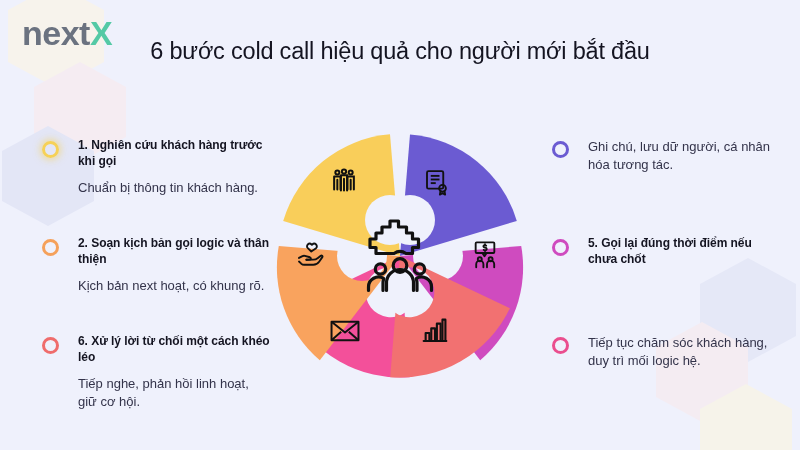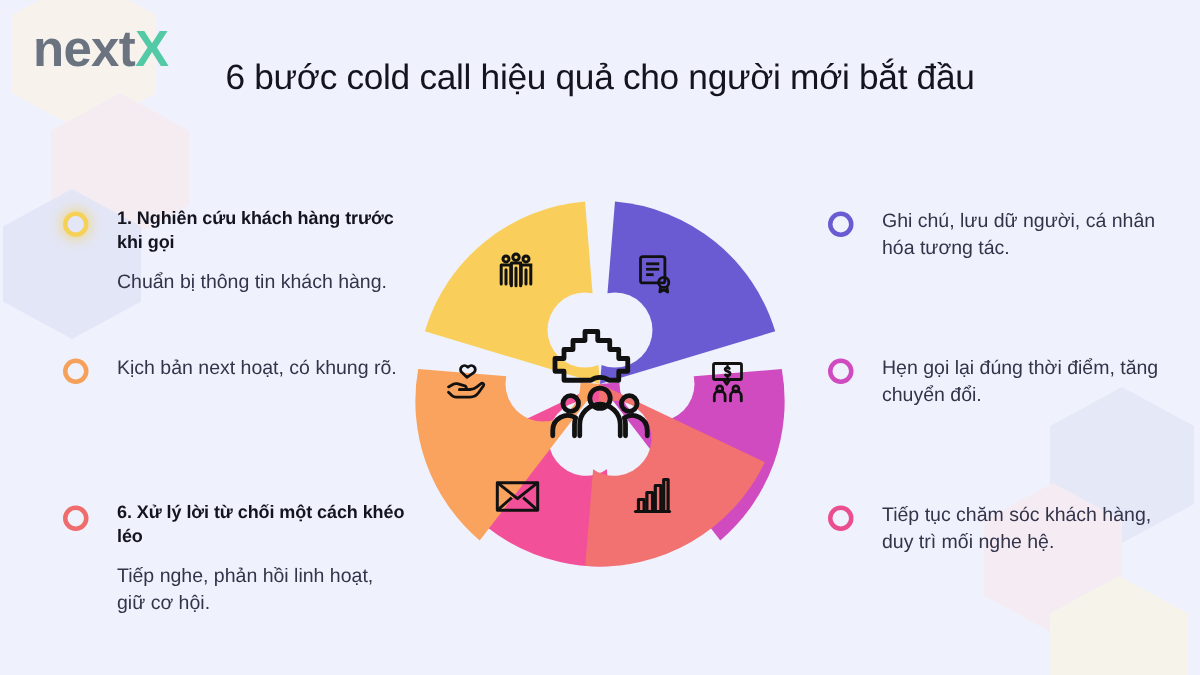--- a/index.html
+++ b/index.html
@@ -153,6 +153,7 @@
 
     <div class="step">
       <div class="step-bullet" style="border-color:#f5a15b;"></div>
+      <p class="step-title">2. Soạn kịch bản gọi logic và thân thiện</p>
       <p class="step-desc">Kịch bản next hoạt, có khung rõ.</p>
     </div>
 

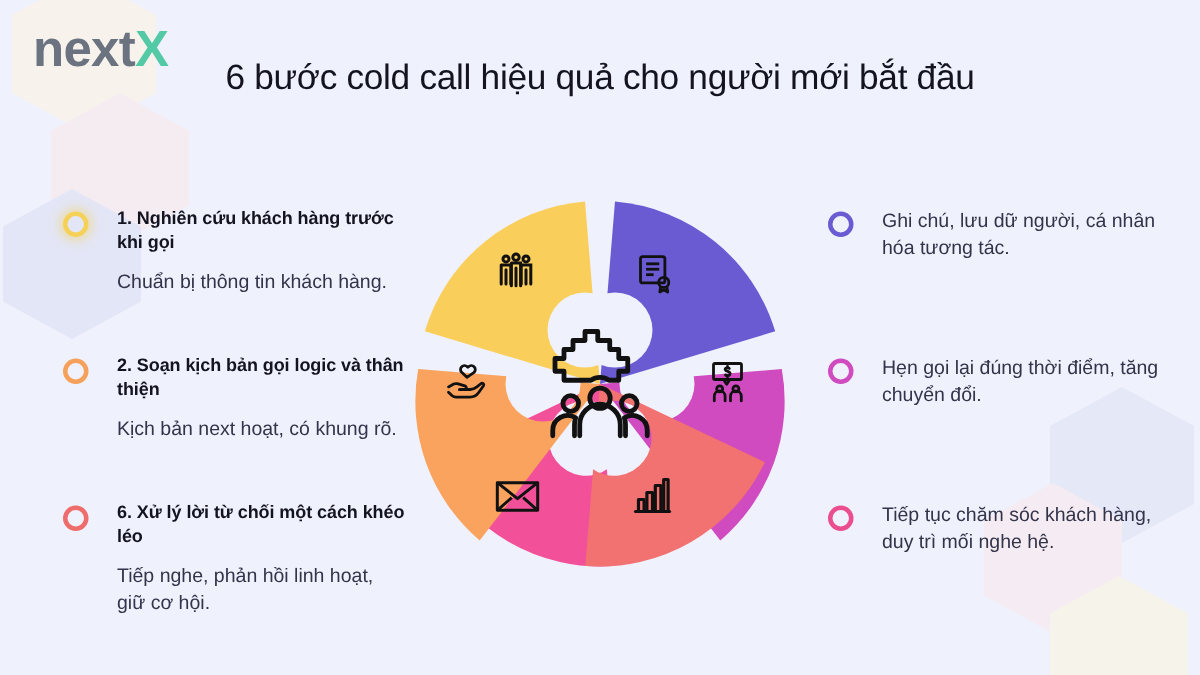--- a/index.html
+++ b/index.html
@@ -174,6 +174,7 @@
 
     <div class="step">
       <div class="step-bullet" style="border-color:#cf4bbf;"></div>
+      <p class="step-title">5. Gọi lại đúng thời điểm nếu chưa chốt</p>
       <p class="step-desc">Hẹn gọi lại đúng thời điểm, tăng chuyển đổi.</p>
     </div>
 

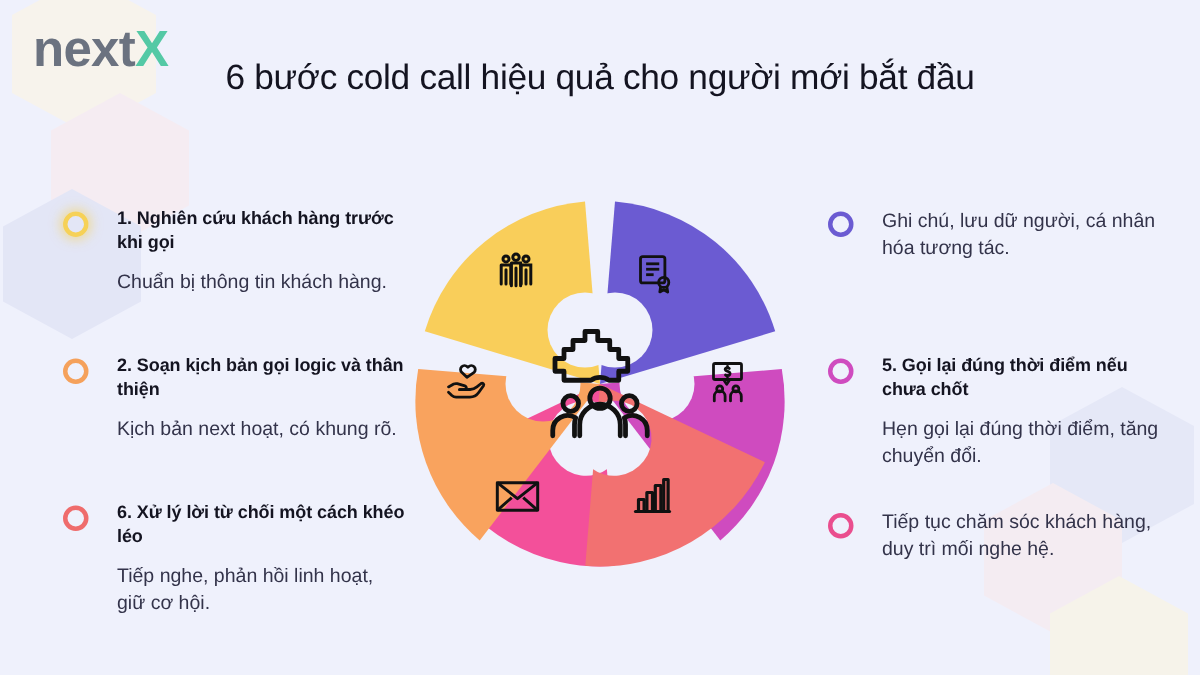--- a/index.html
+++ b/index.html
@@ -175,7 +175,6 @@
     <div class="step">
       <div class="step-bullet" style="border-color:#cf4bbf;"></div>
       <p class="step-title">5. Gọi lại đúng thời điểm nếu chưa chốt</p>
-      <p class="step-desc">Hẹn gọi lại đúng thời điểm, tăng chuyển đổi.</p>
     </div>
 
     <div class="step">

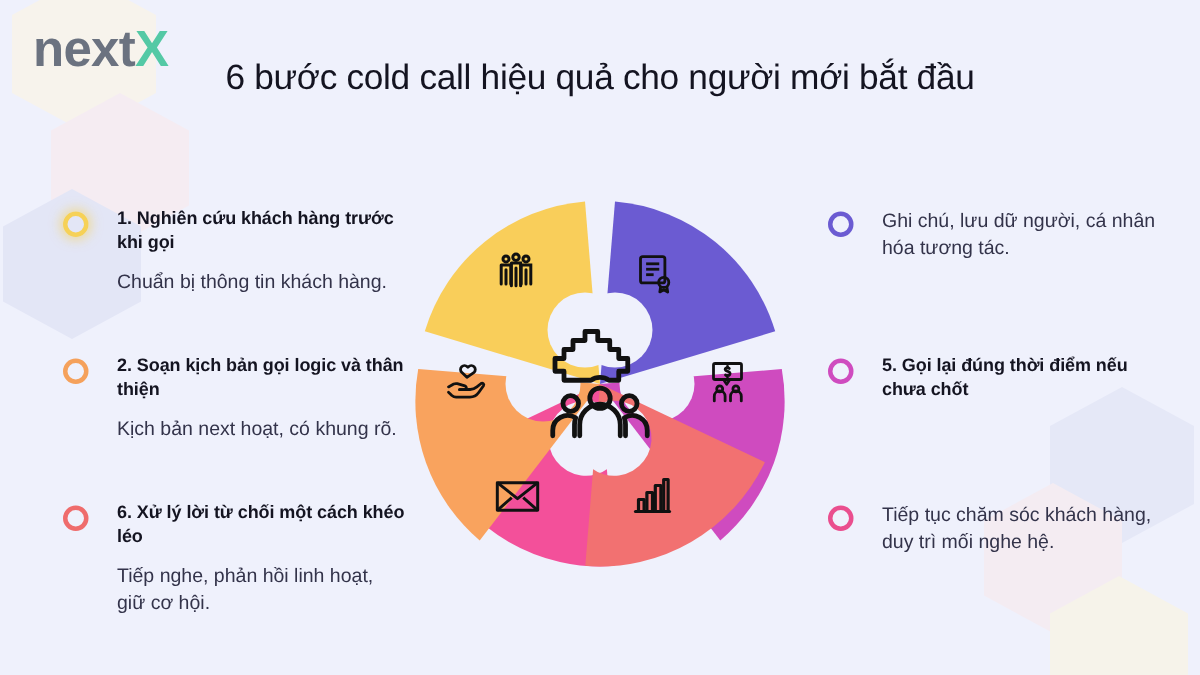--- a/index.html
+++ b/index.html
@@ -179,7 +179,7 @@
 
     <div class="step">
       <div class="step-bullet" style="border-color:#ea4e8e;"></div>
-      <p class="step-desc">Tiếp tục chăm sóc khách hàng, duy trì mối nghe hệ.</p>
+      <p class="step-desc">Tiếp tục chăm sóc khách hàng, duy trì mối logic hệ.</p>
     </div>
 
   </div>

